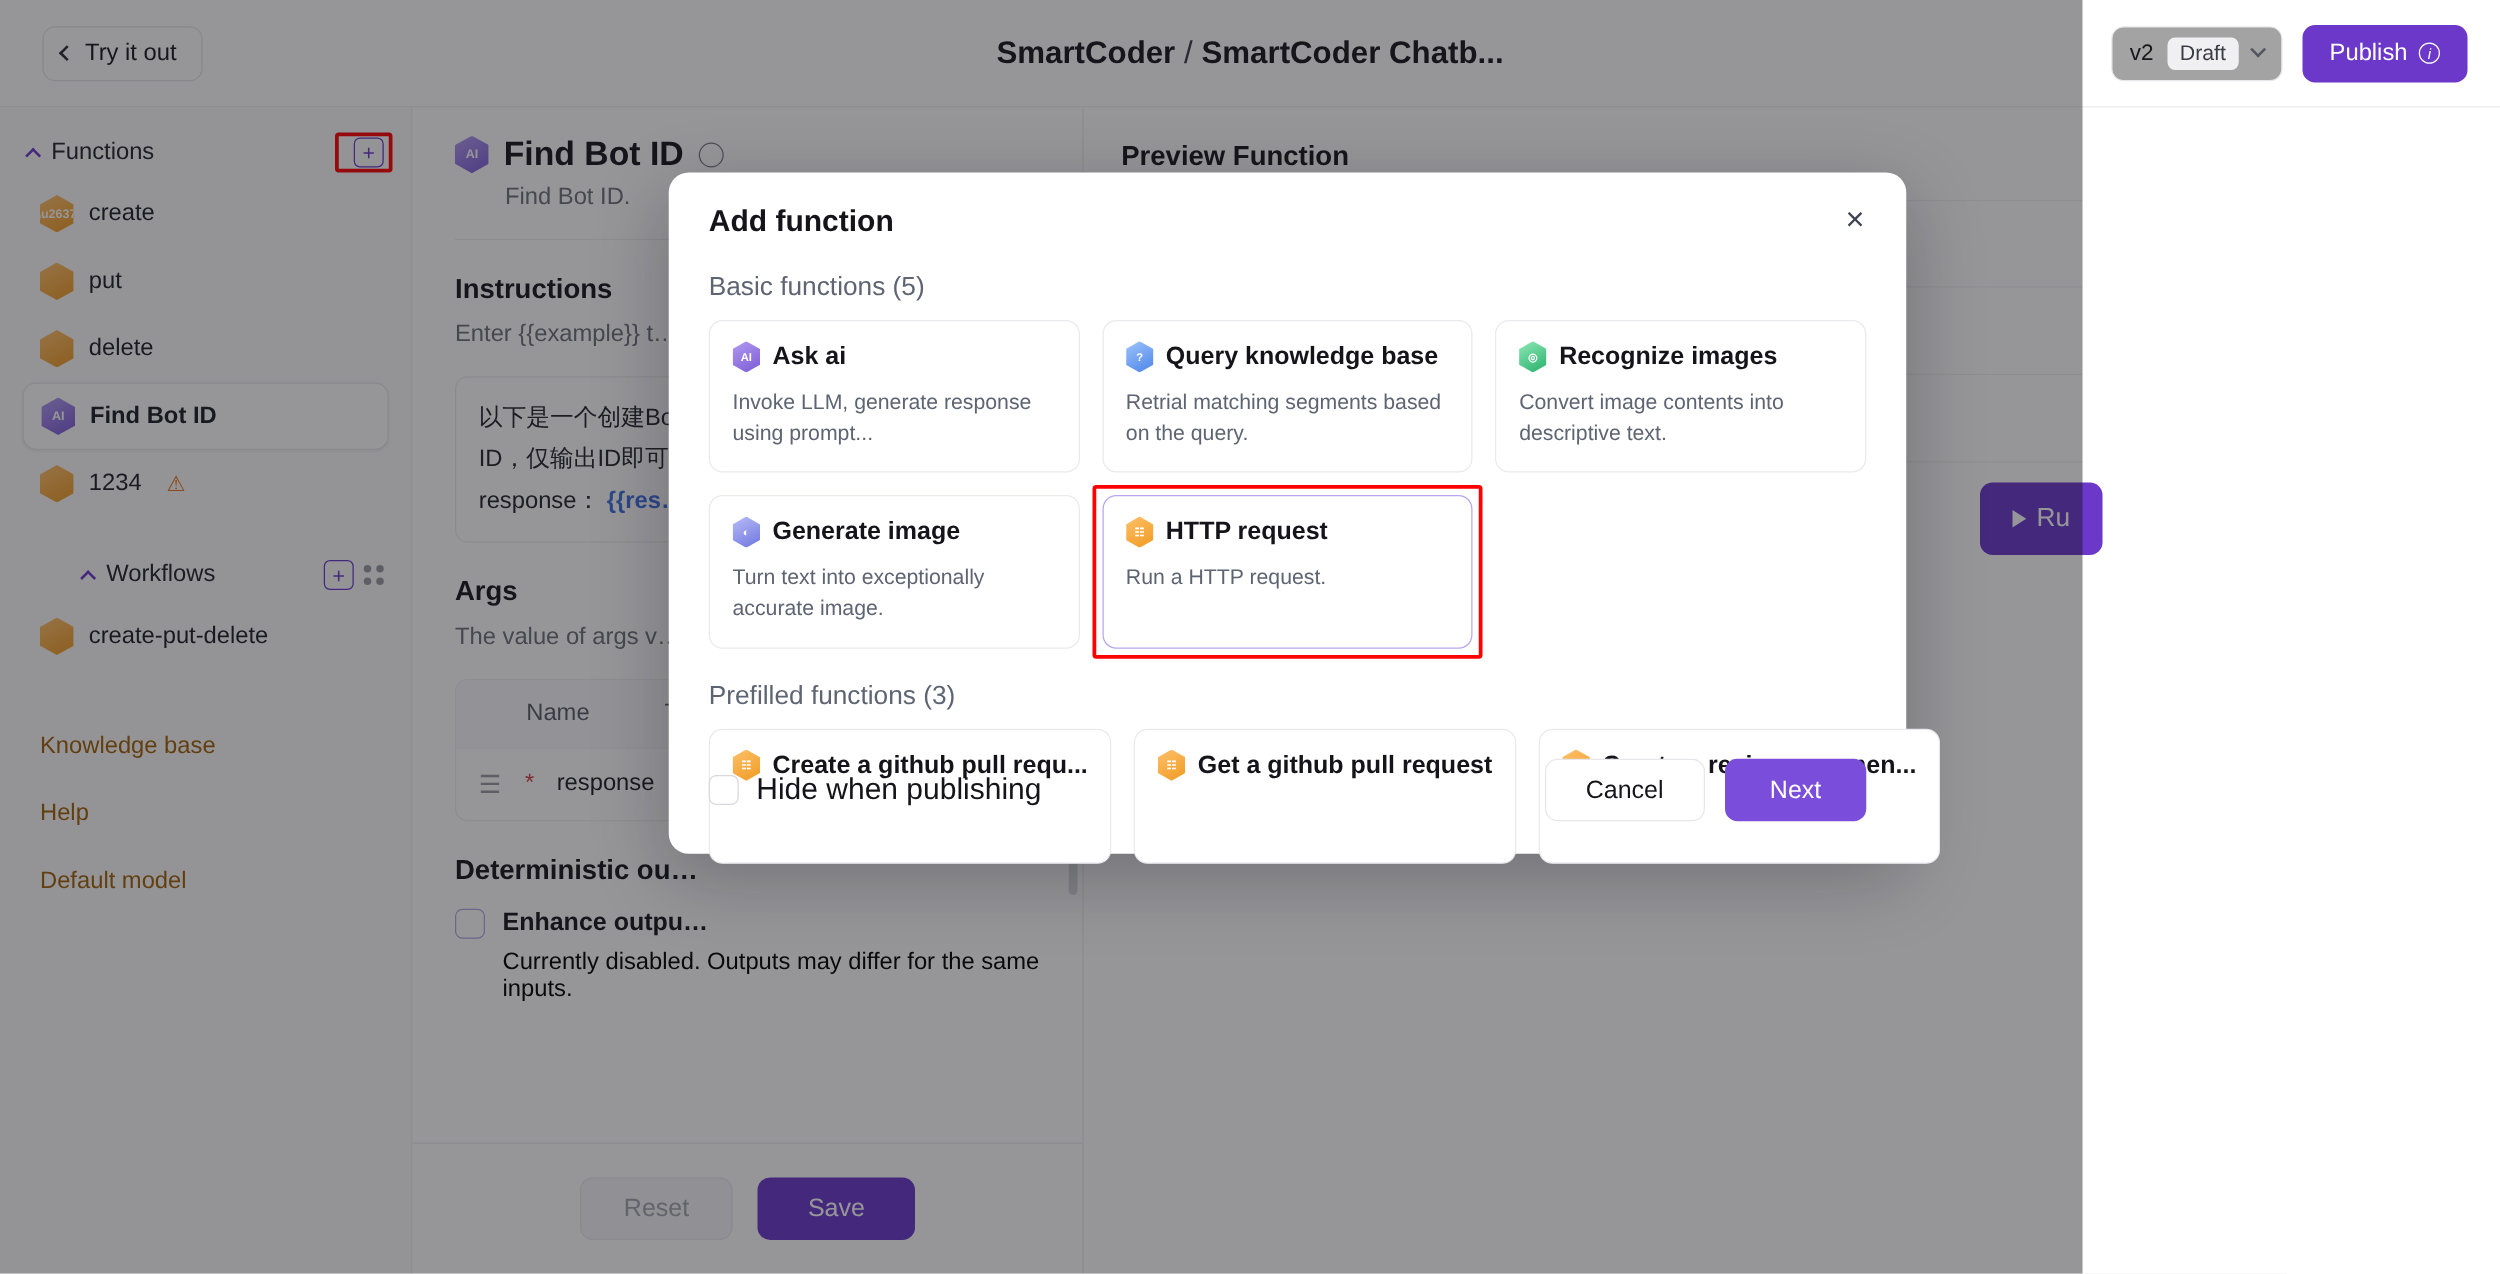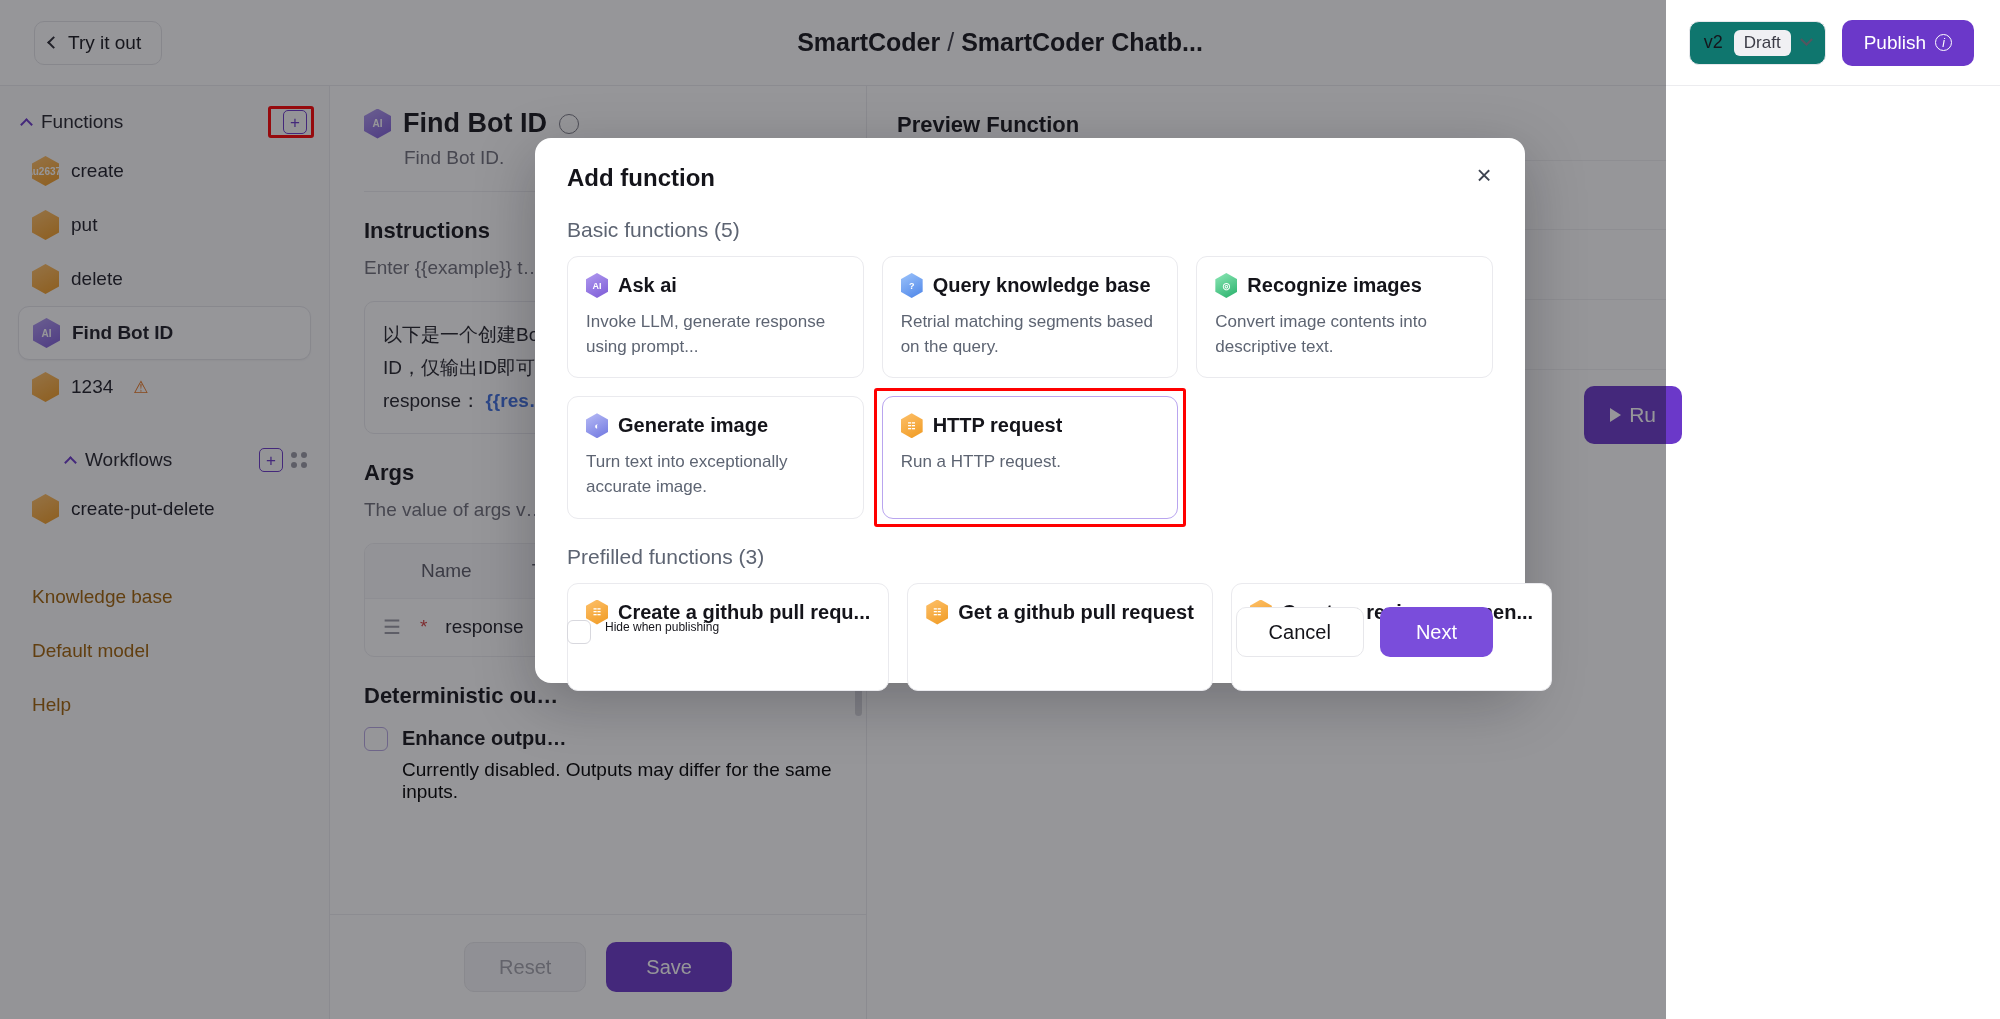--- a/index.html
+++ b/index.html
@@ -39,7 +39,7 @@
   }
   .version-pill {
     height: 44px; padding: 0 14px; border: 1px solid #e8e8ec; border-radius: 10px;
-    background: #0f766e; display: flex; align-items: center; gap: 11px;
+    background: #a3a3a3; display: flex; align-items: center; gap: 11px;
     font-size: 18px; color: #16161c; cursor: pointer;
   }
   .draft-tag {

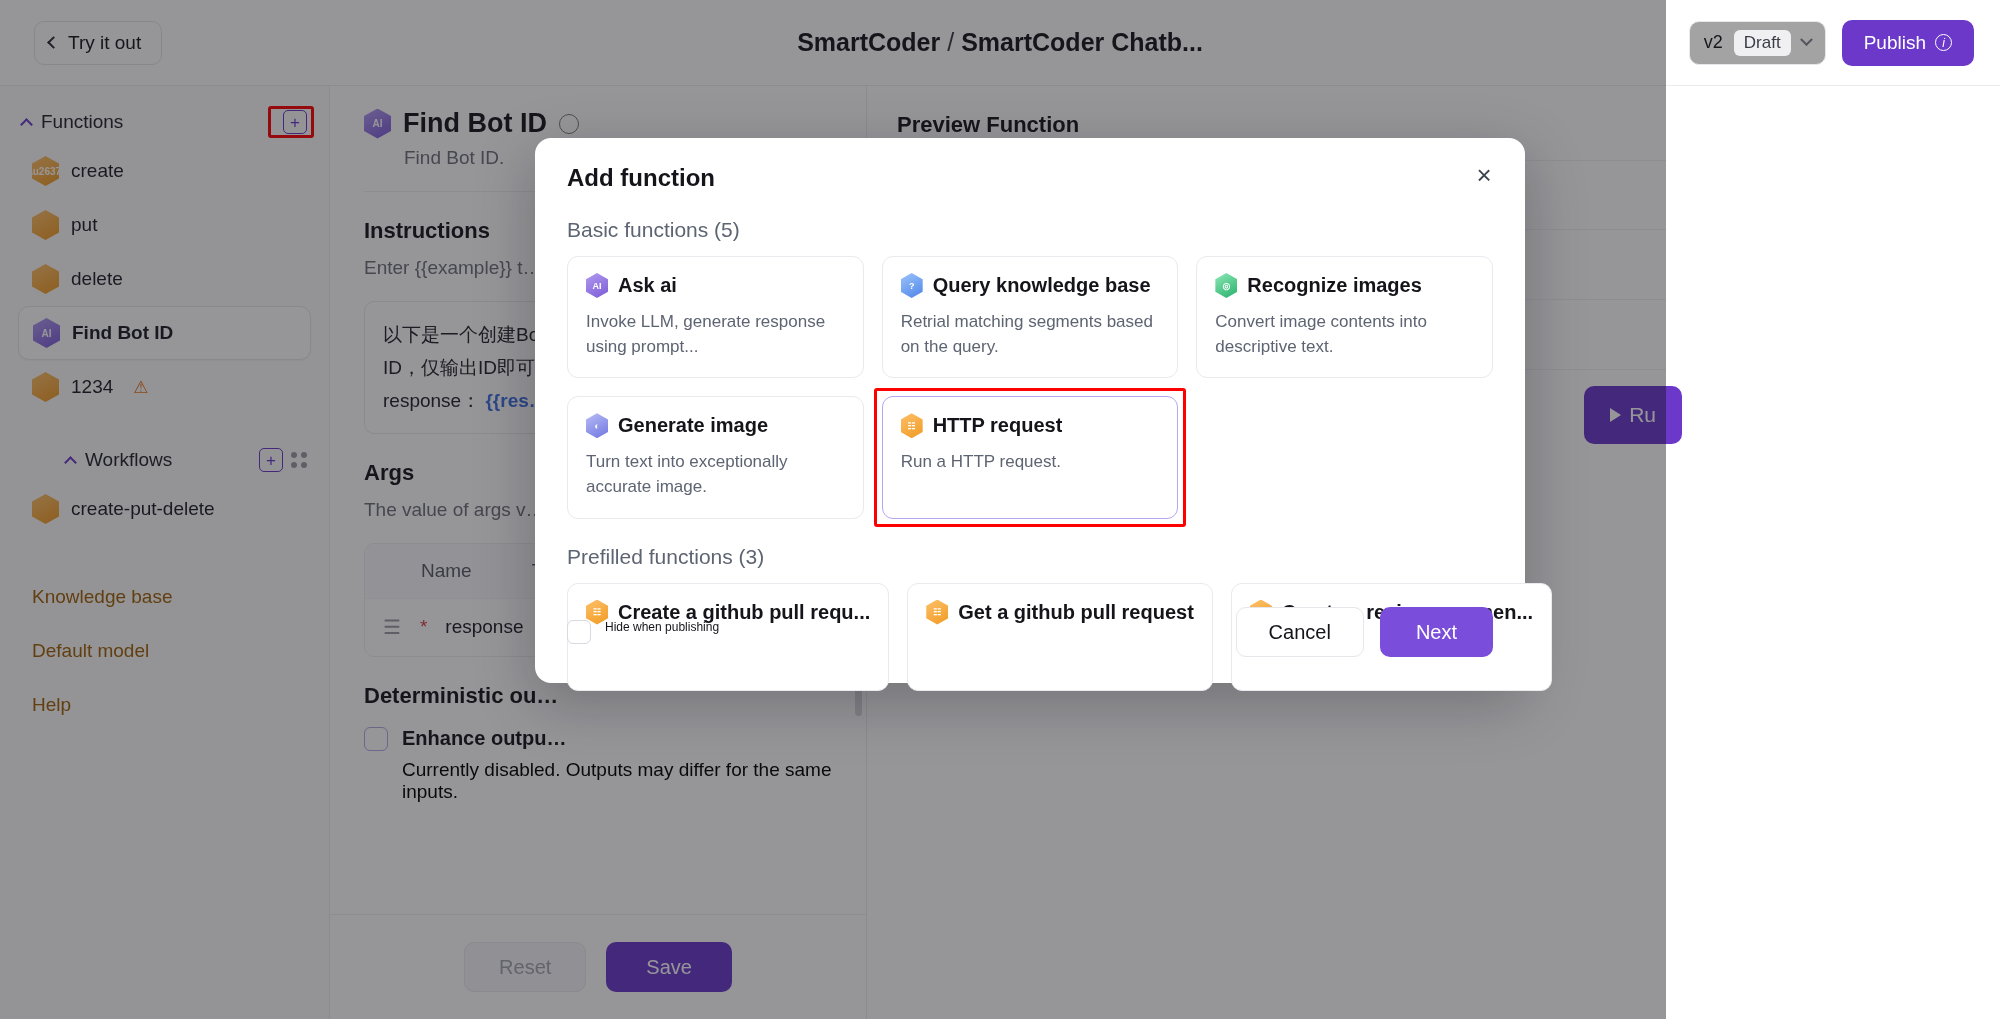--- a/index.html
+++ b/index.html
@@ -230,7 +230,7 @@
     position: absolute; left: 32px; right: 32px; bottom: 26px;
     display: flex; align-items: center;
   }
-  .hide-pub { display: flex; gap: 14px; font-size: 12px; color: #14141a; cursor: pointer; }
+  .hide-pub { display: flex; align-items: center; gap: 14px; font-size: 24px; color: #14141a; cursor: pointer; }
   .chk-plain {
     width: 24px; height: 24px; border: 1.6px solid #d8d8de; border-radius: 6px;
     background: #fff; flex: 0 0 auto;

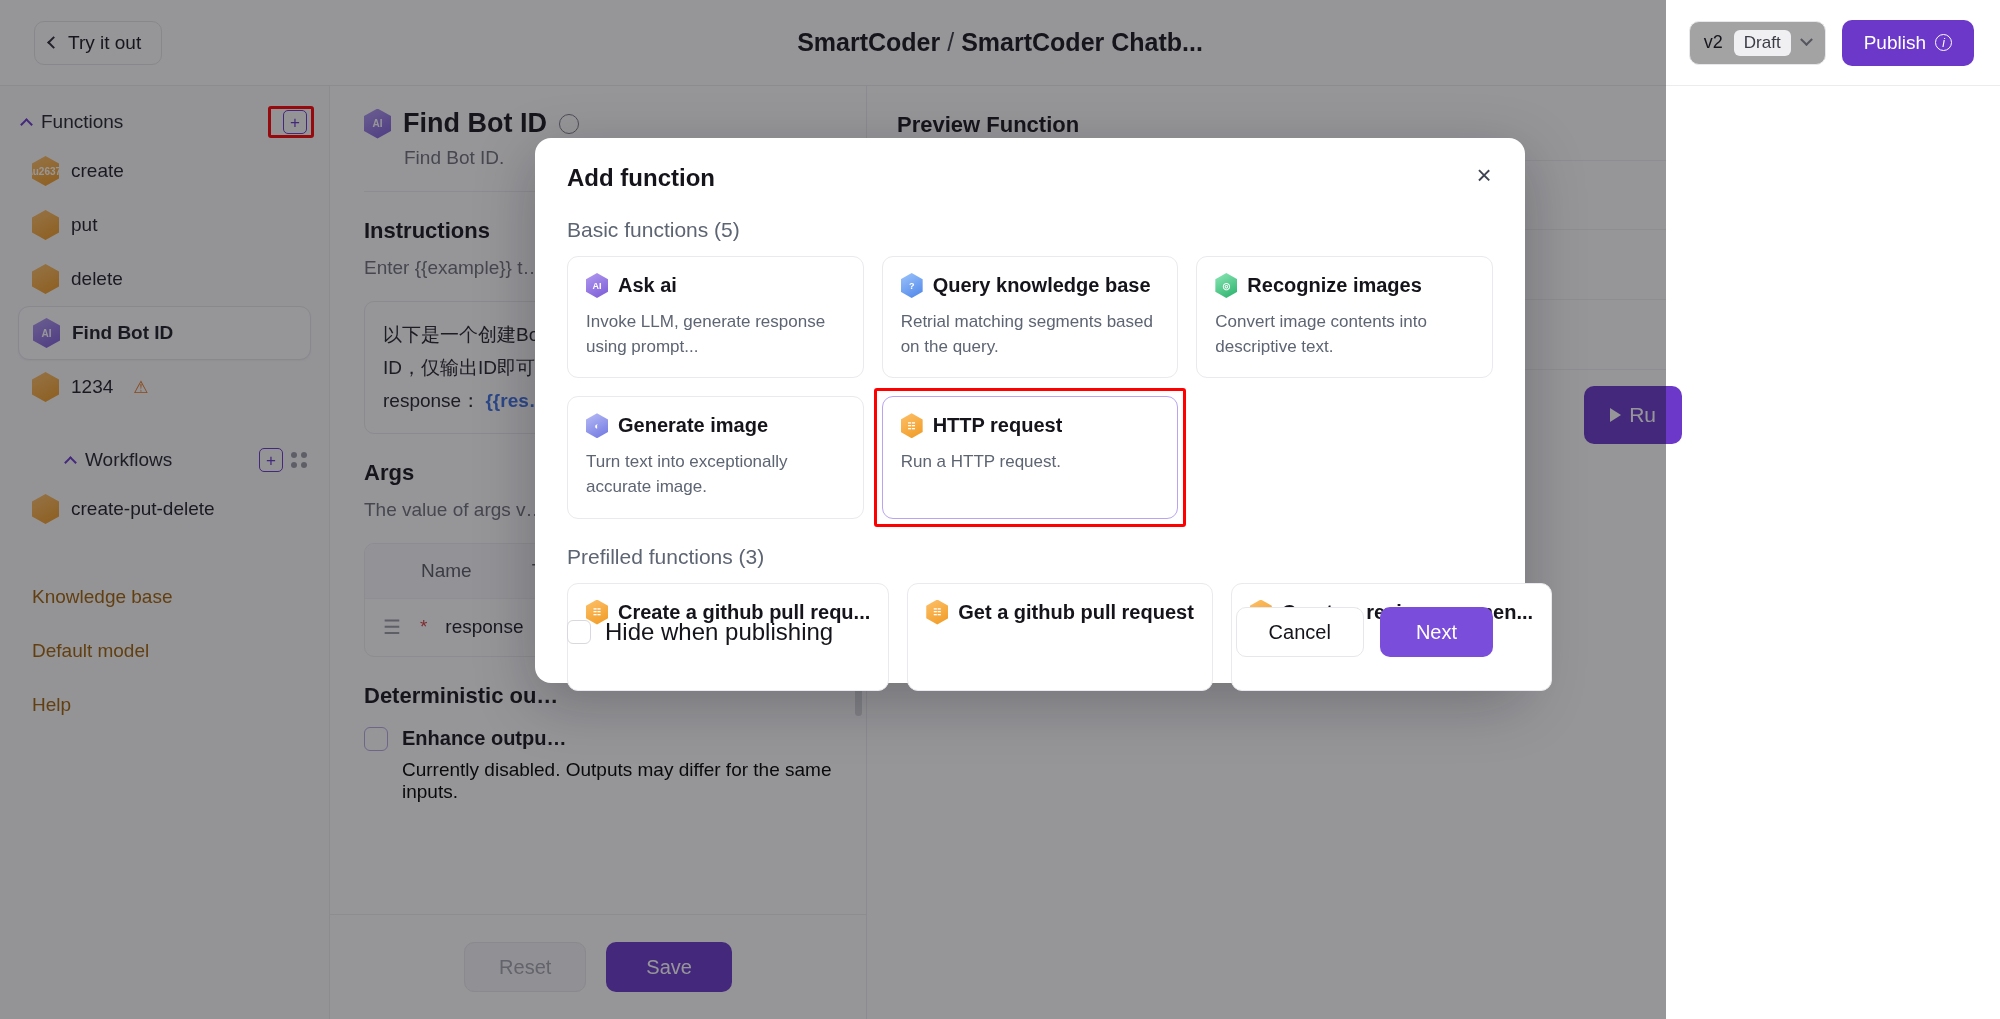--- a/index.html
+++ b/index.html
@@ -329,10 +329,10 @@
         <span>Knowledge base</span>
       </div>
       <div class="side-plain">
+        <span>Help</span>
+      </div>
+      <div class="side-plain">
         <span>Default model</span>
-      </div>
-      <div class="side-plain">
-        <span>Help</span>
       </div>
     </div>
 

